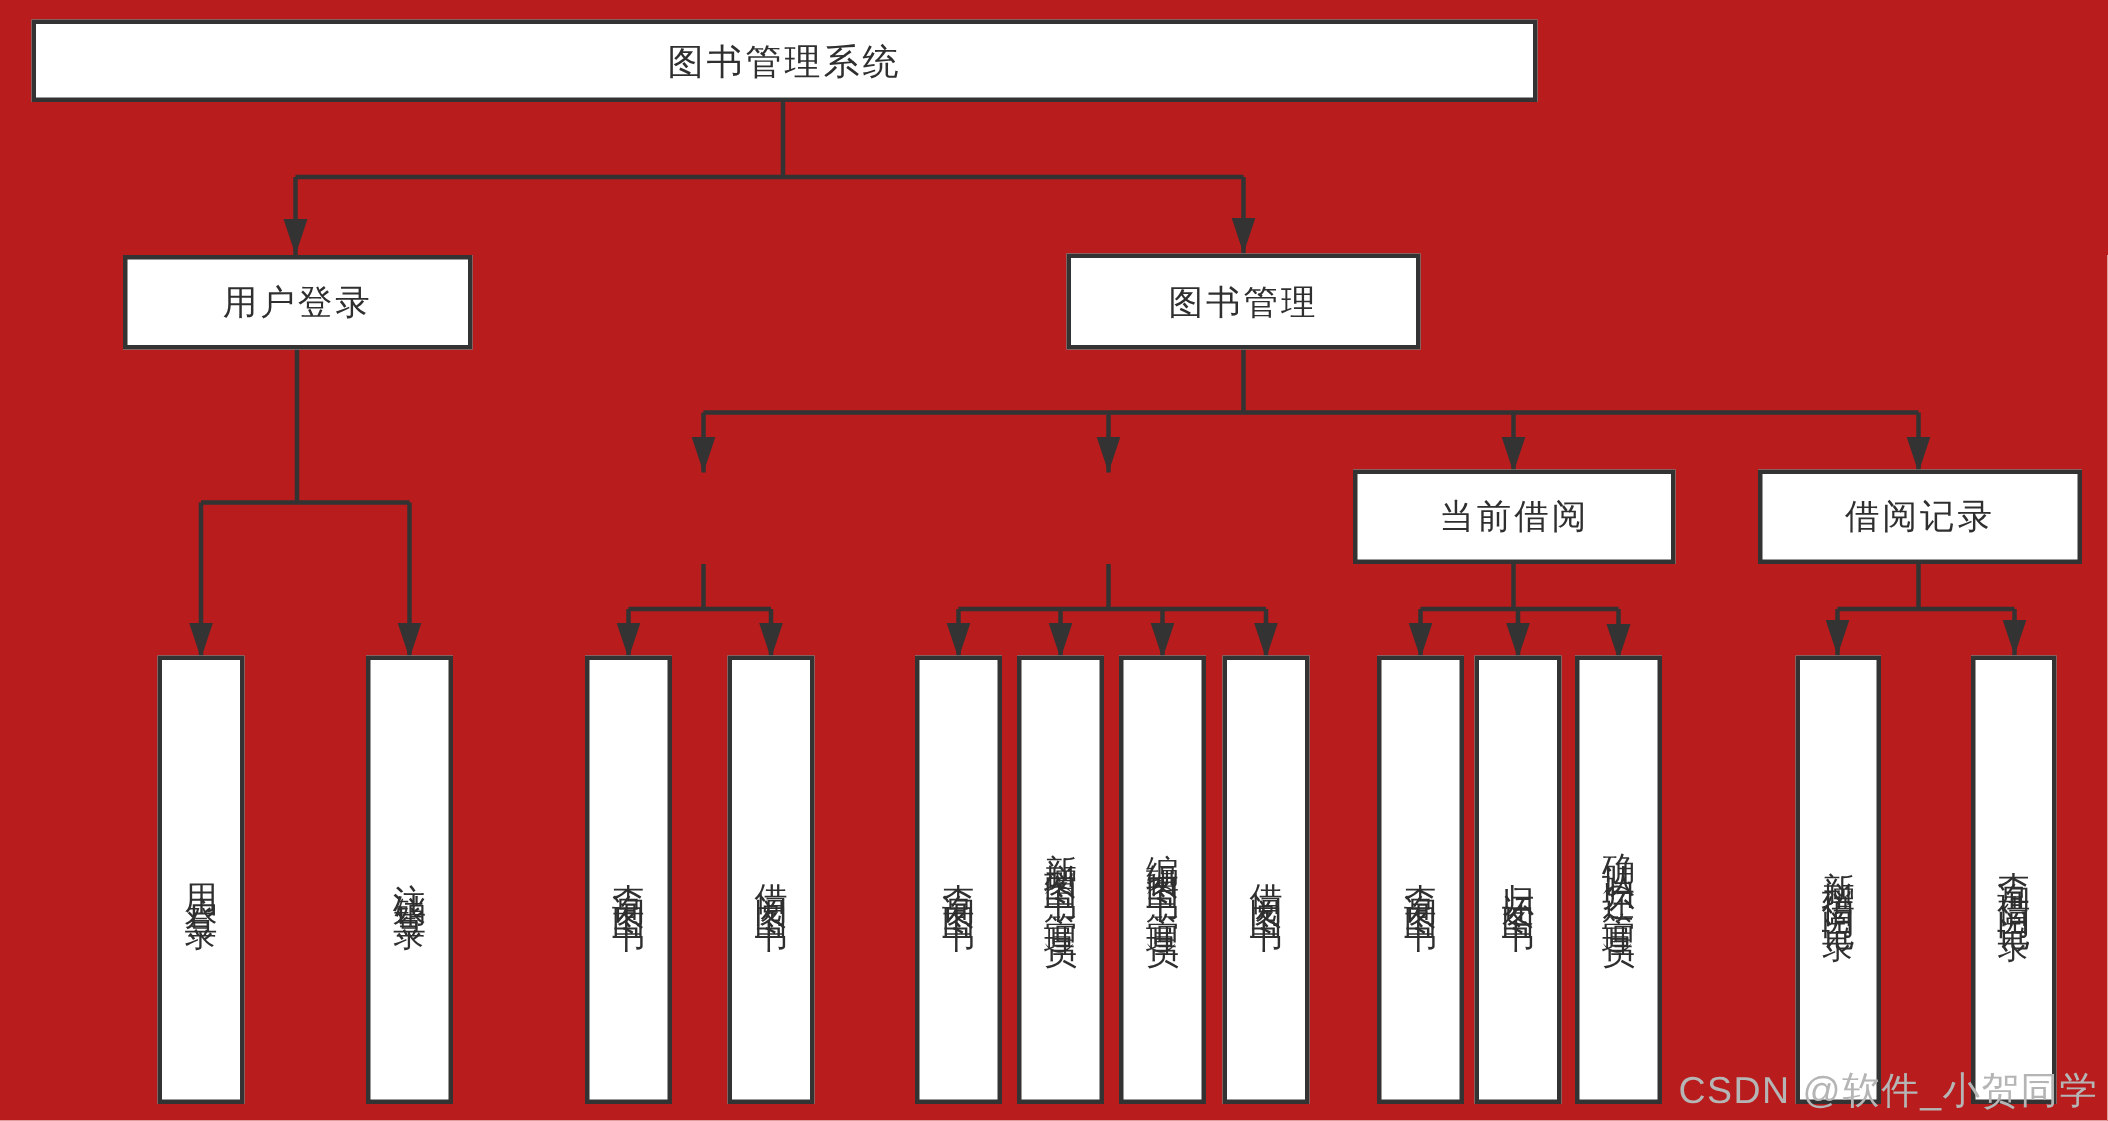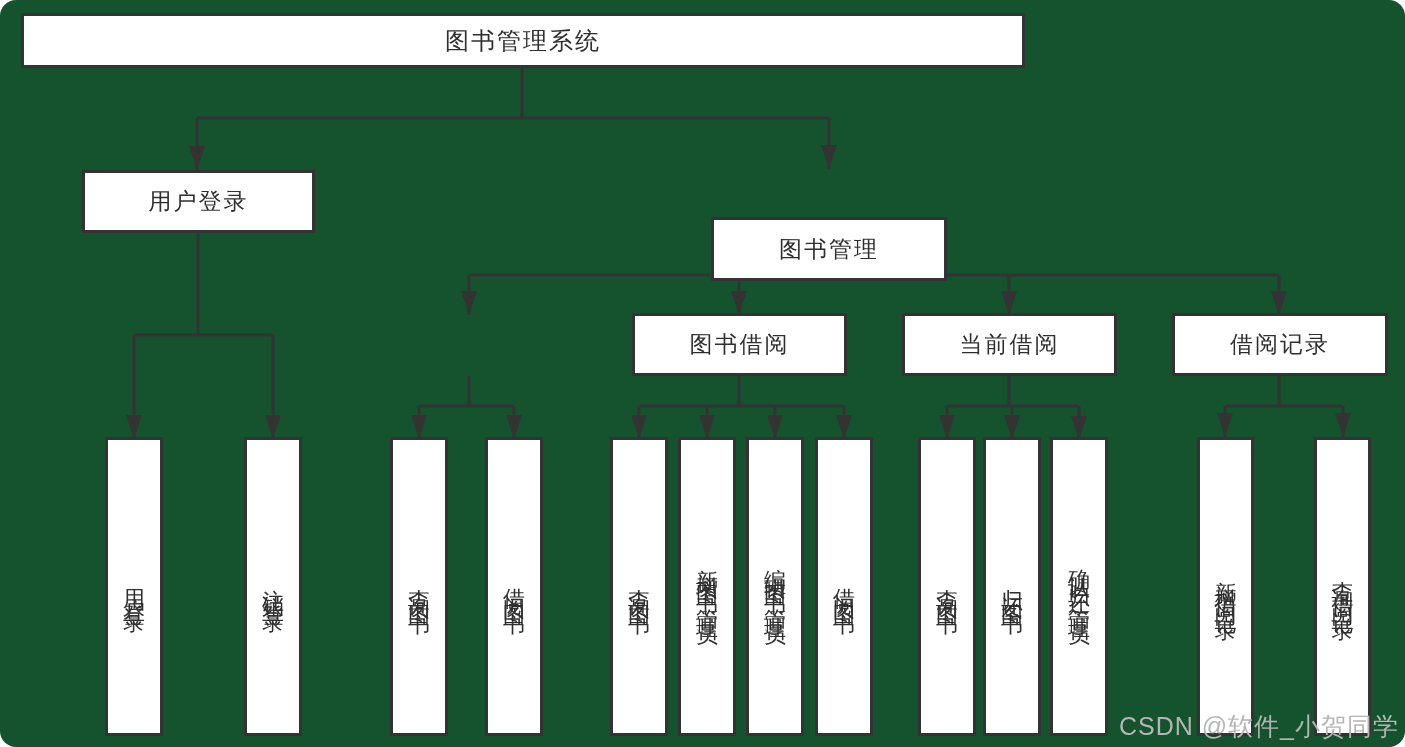--- a/index.html
+++ b/index.html
@@ -6,10 +6,9 @@
   .canvas{
     position:relative;
     width:1405px;height:747px;
-    background:#14532d;
+    background:#b91c1c;
     font-family:"Liberation Sans",sans-serif;
     overflow:hidden;
-    border-radius:16px;
   }
   .connectors{position:absolute;left:0;top:0;width:1405px;height:747px;}
   .node{

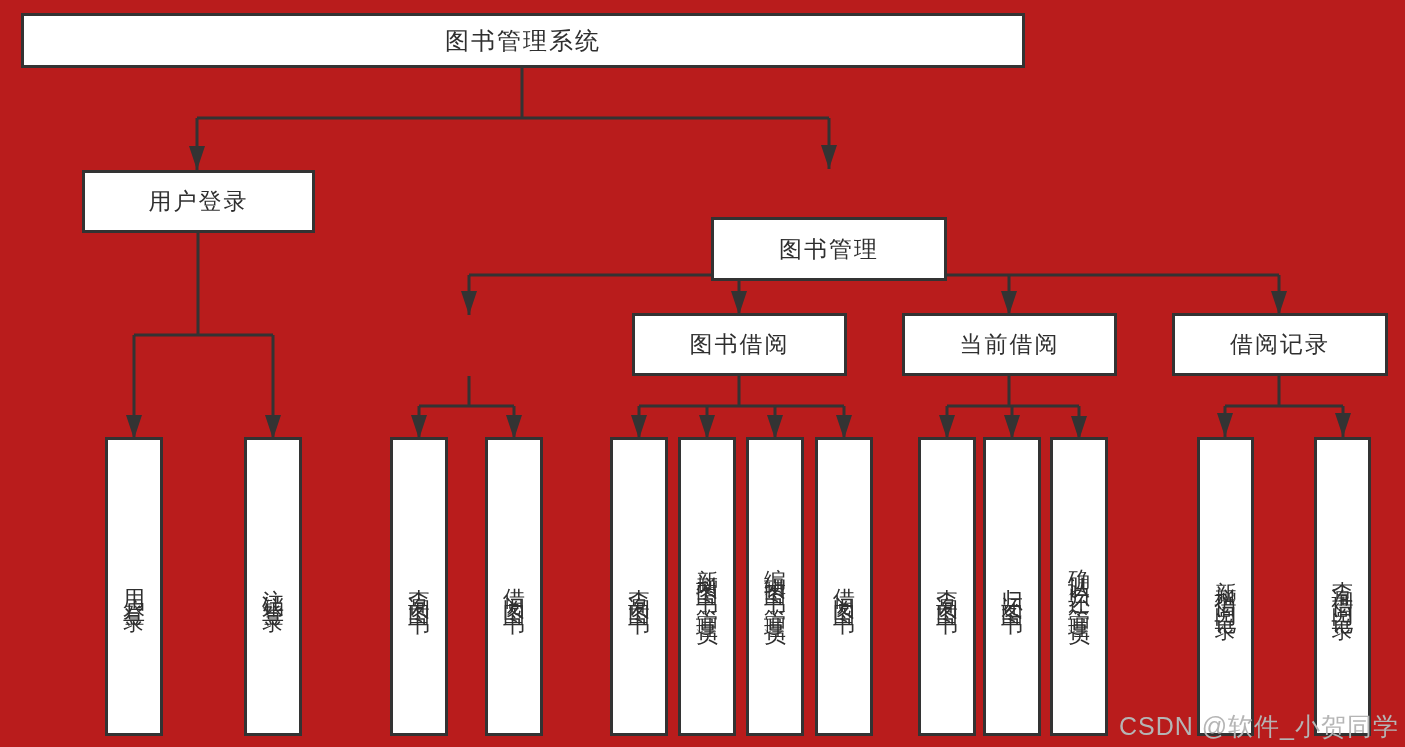--- a/index.html
+++ b/index.html
@@ -41,7 +41,7 @@
   
   #n-root{left:21px;top:13px;width:1004px;height:55px;}
   #n-user-login{left:82px;top:170px;width:233px;height:63px;}
-  #n-book-mgmt{left:711px;top:169px;width:236px;height:64px;margin-top:48px;}
+  #n-book-mgmt{left:711px;top:169px;width:236px;height:64px;}
   #n-new-book{left:362px;top:313px;width:215px;height:63px;}
   #n-book-borrow{left:632px;top:313px;width:215px;height:63px;}
   #n-current-borrow{left:902px;top:313px;width:215px;height:63px;text-align:center;}

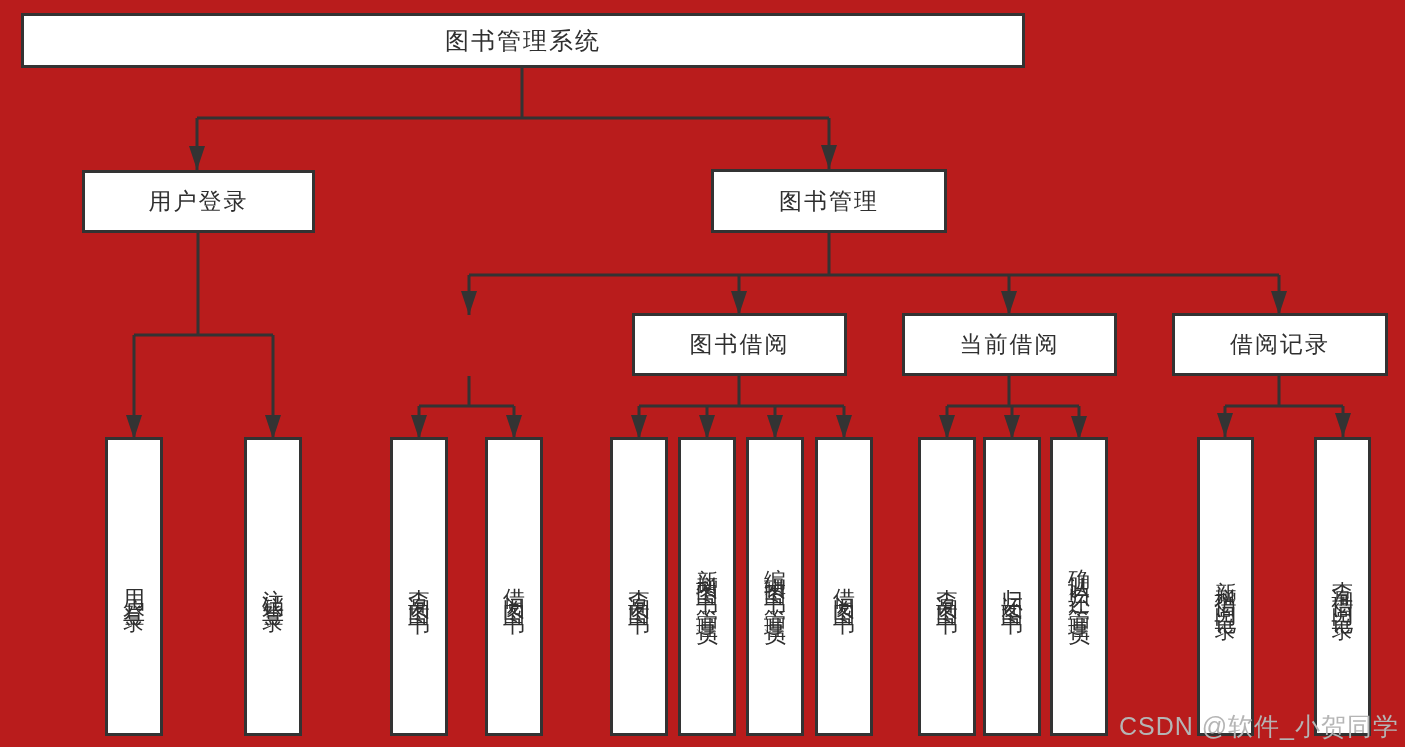--- a/index.html
+++ b/index.html
@@ -107,7 +107,6 @@
   <div id="n-user-login" class="node h-node">用户登录</div>
   <div id="n-book-mgmt" class="node h-node">图书管理</div>
 
-  <div id="n-book-borrow" class="node h-node">图书借阅</div>
   <div id="n-current-borrow" class="node h-node">当前借阅</div>
   <div id="n-borrow-records" class="node h-node">借阅记录</div>
 

